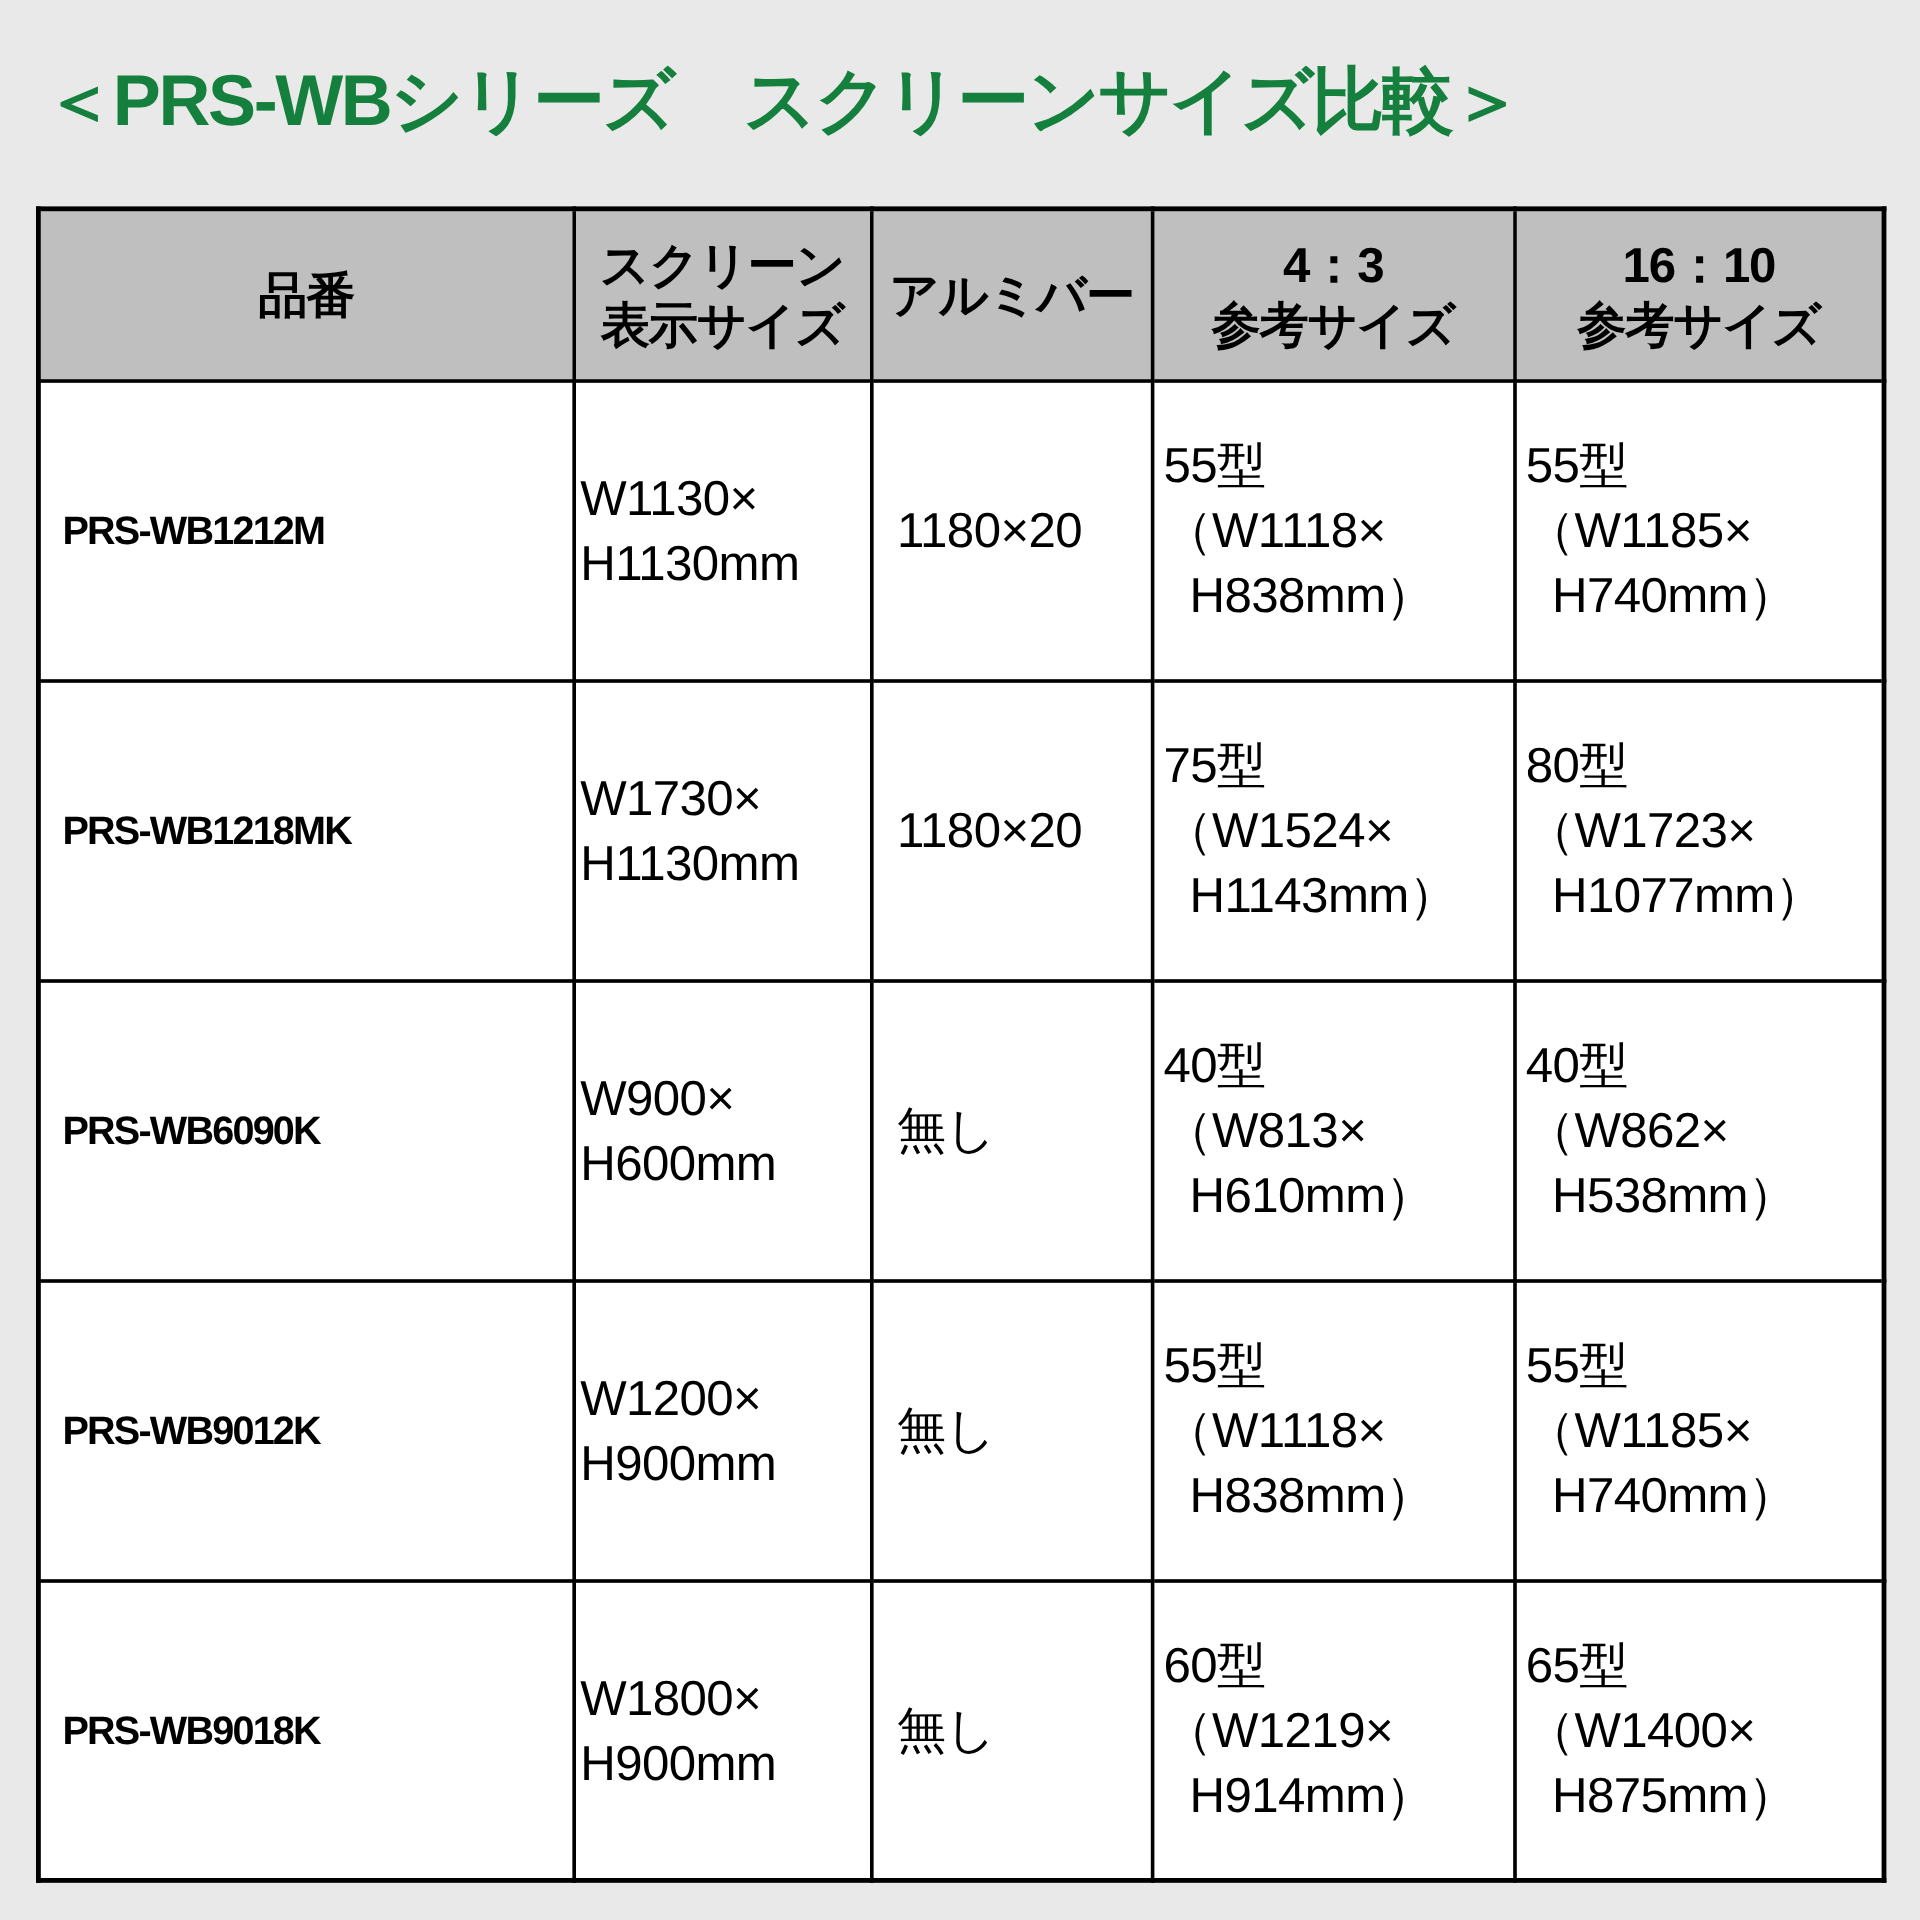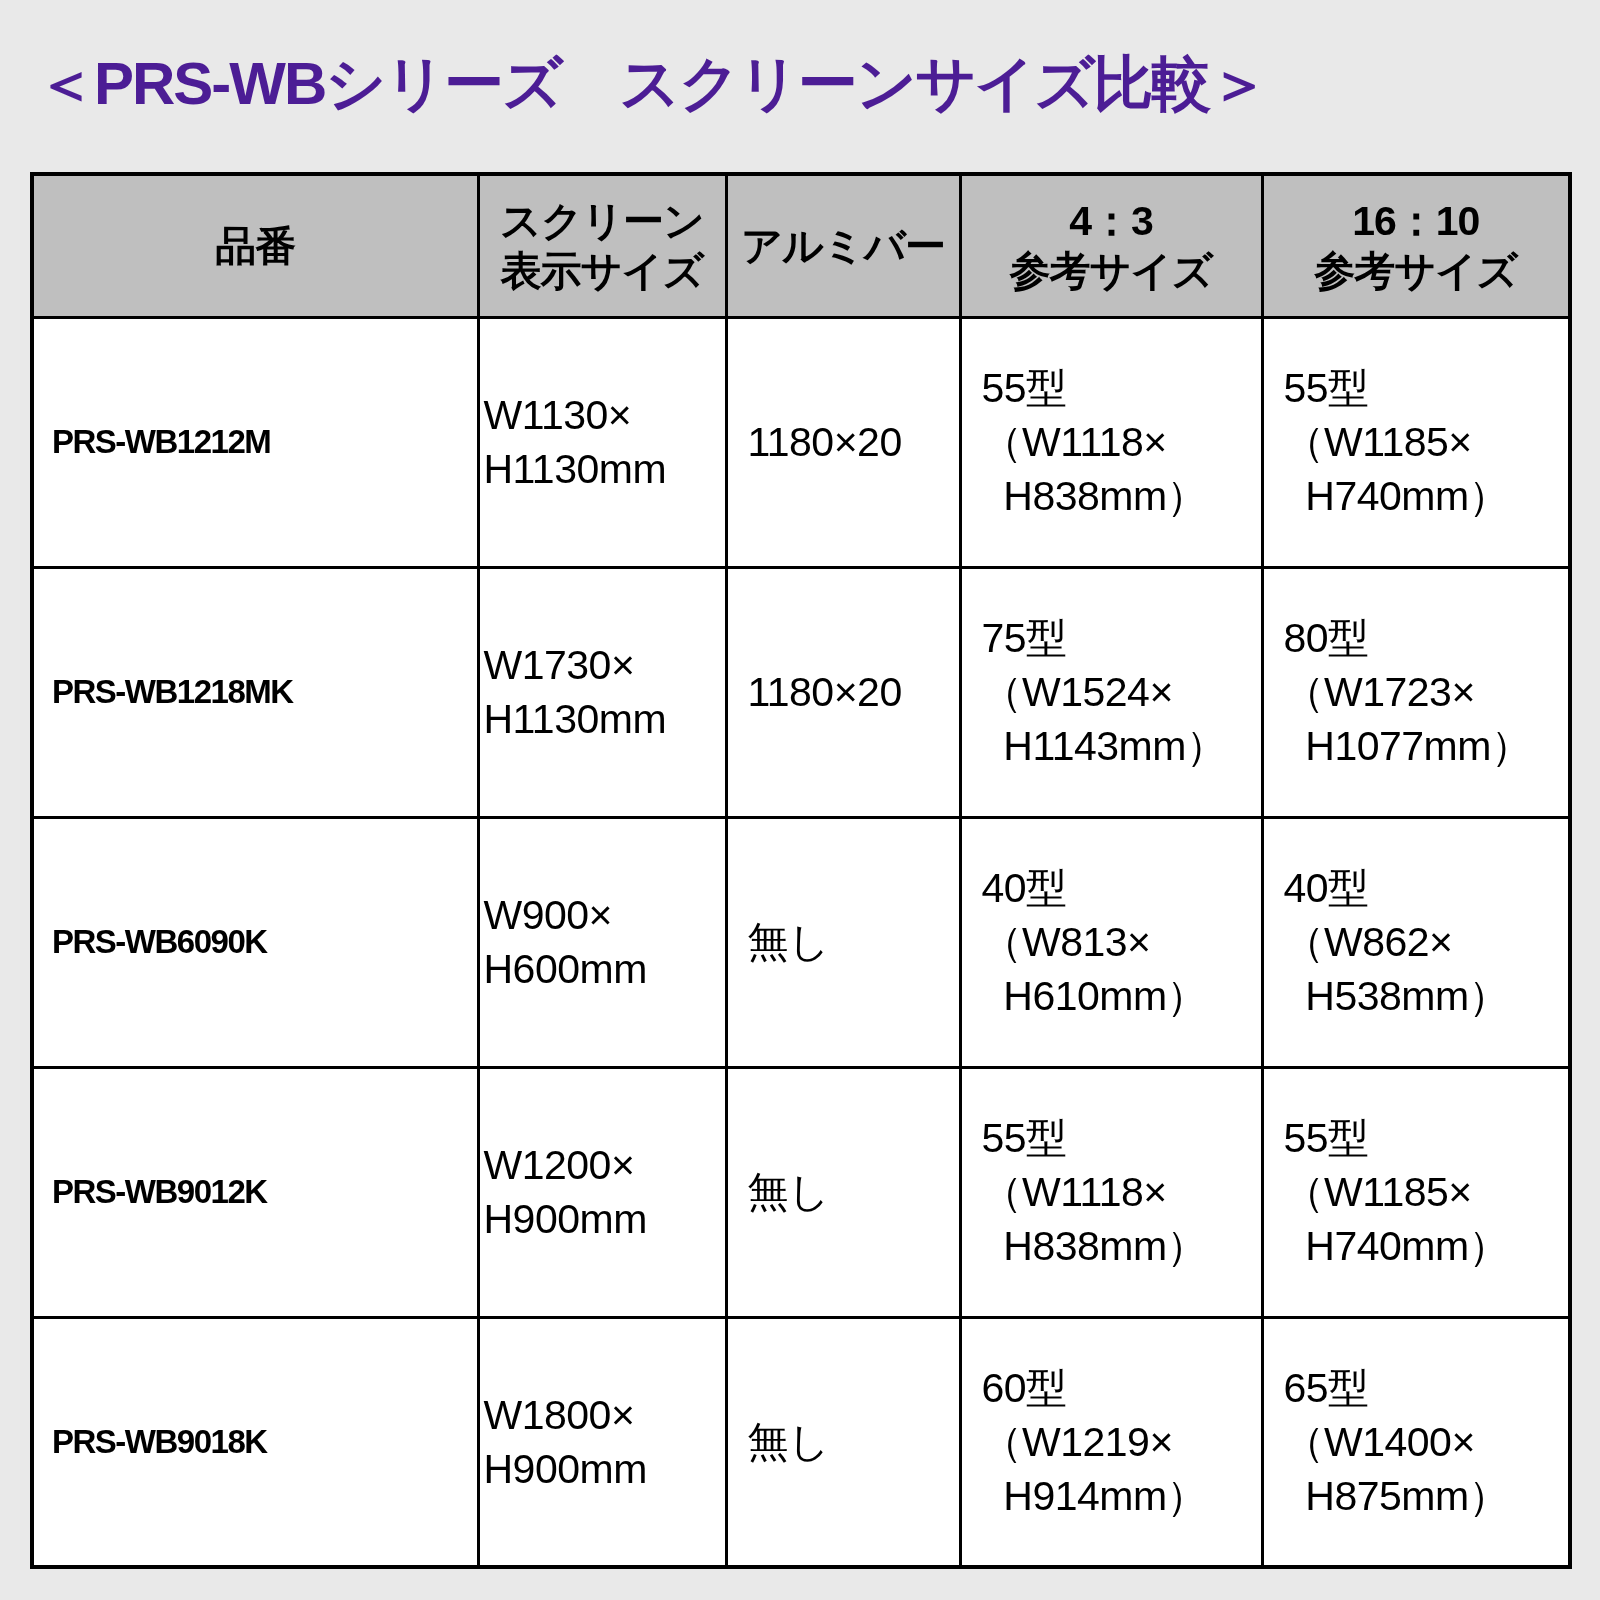--- a/index.html
+++ b/index.html
@@ -19,7 +19,7 @@
     font-size: 60px;
     font-weight: bold;
     letter-spacing: -2px;
-    color: #4c1d95;
+    color: #15803d;
     white-space: nowrap;
   }
   table.cmp {

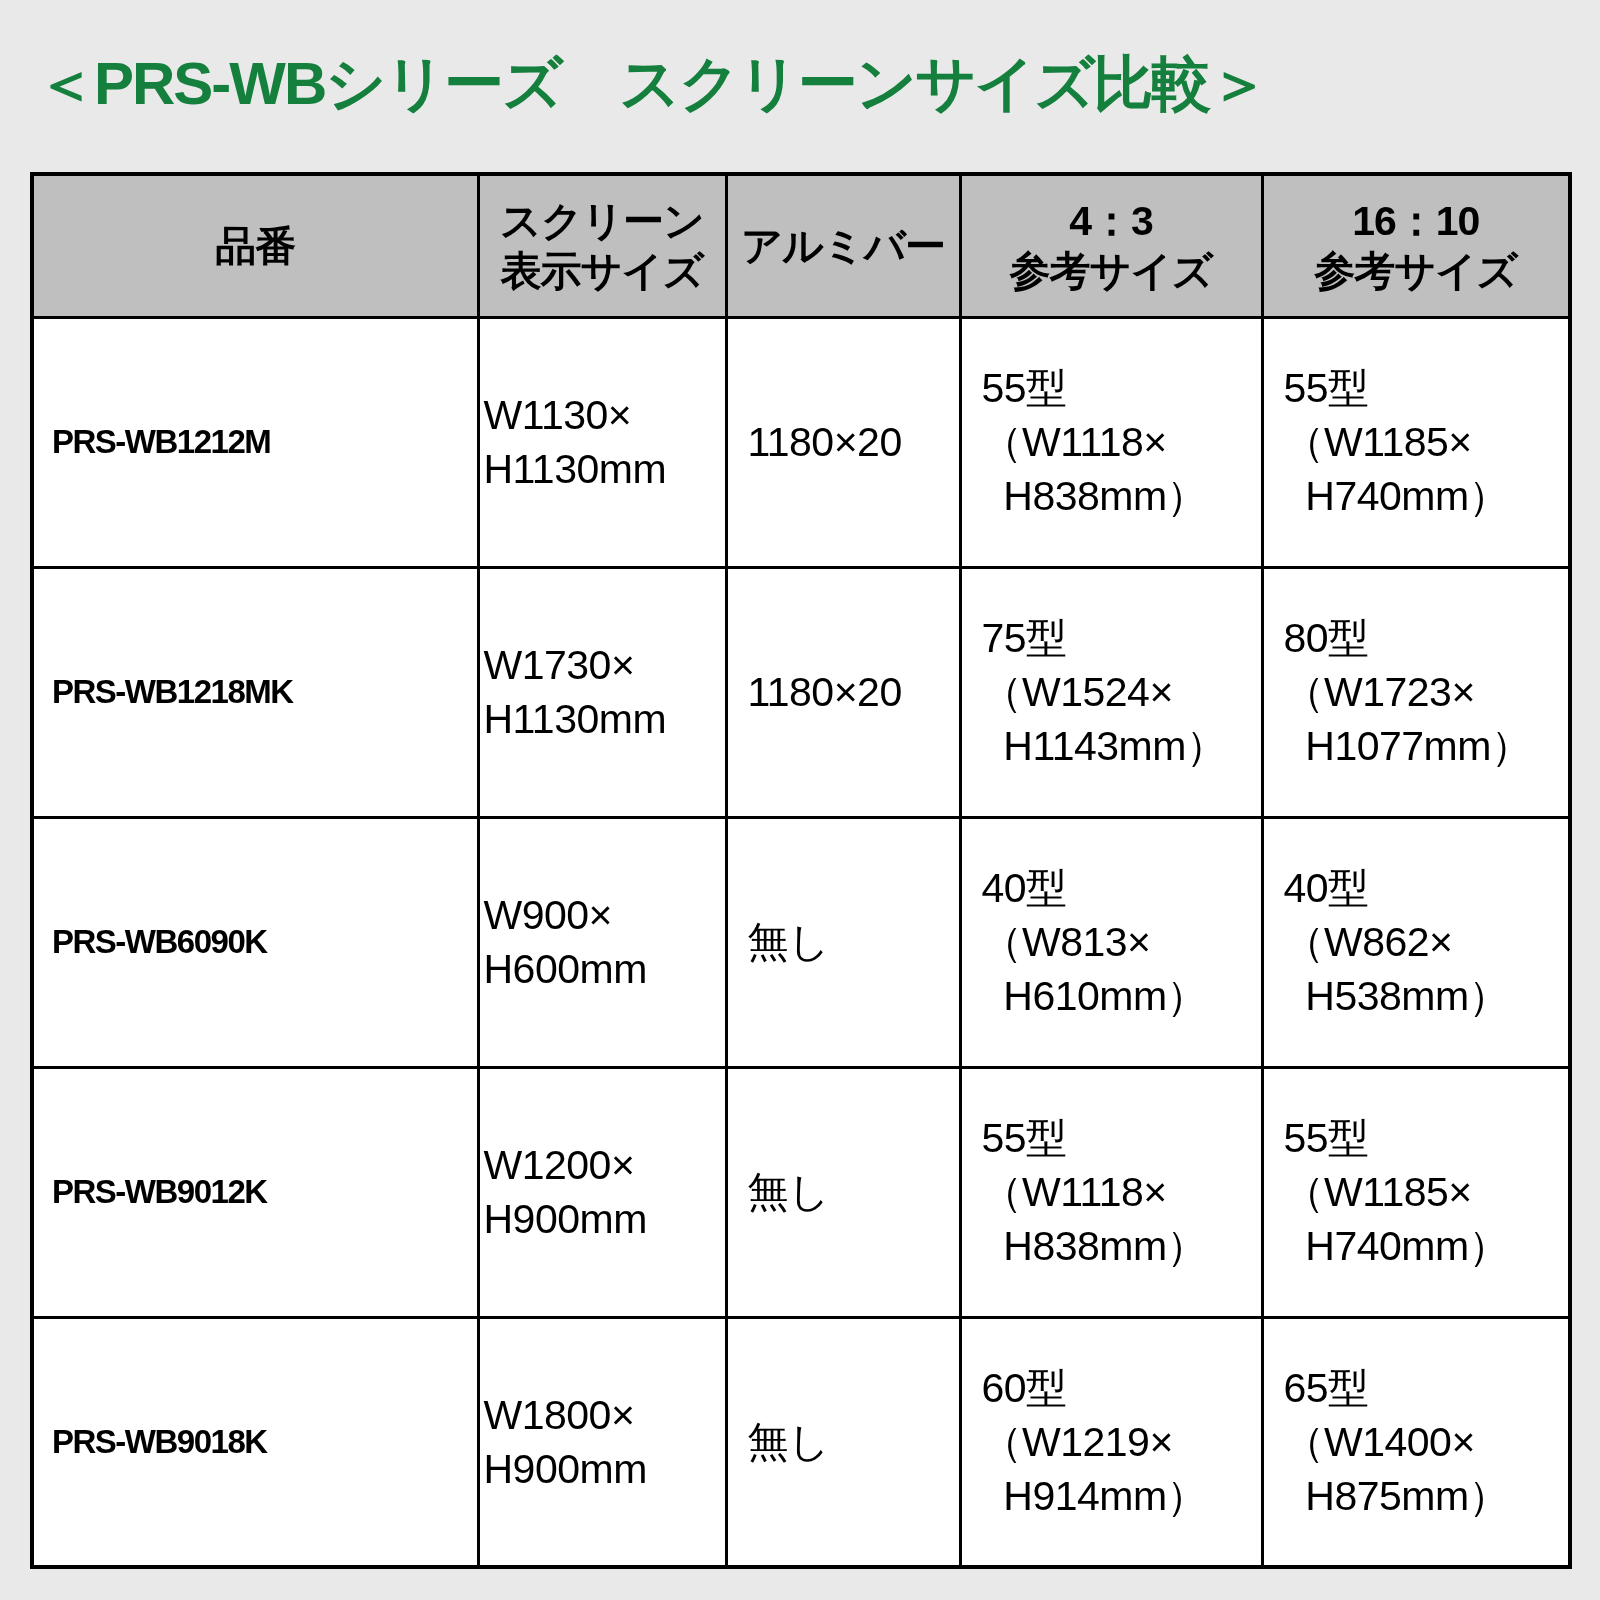--- a/index.html
+++ b/index.html
@@ -63,7 +63,7 @@
   }
   td.cell-size  { padding-left: 4px; letter-spacing: -0.5px; }
   td.cell-bar   { padding-left: 20px; letter-spacing: -0.5px; margin-top: 28px; }
-  td.cell-ref   { padding-left: 20px; letter-spacing: -0.5px; }
+  td.cell-ref   { padding-left: 8px; letter-spacing: -0.5px; }
 </style>
 </head>
 <body>

